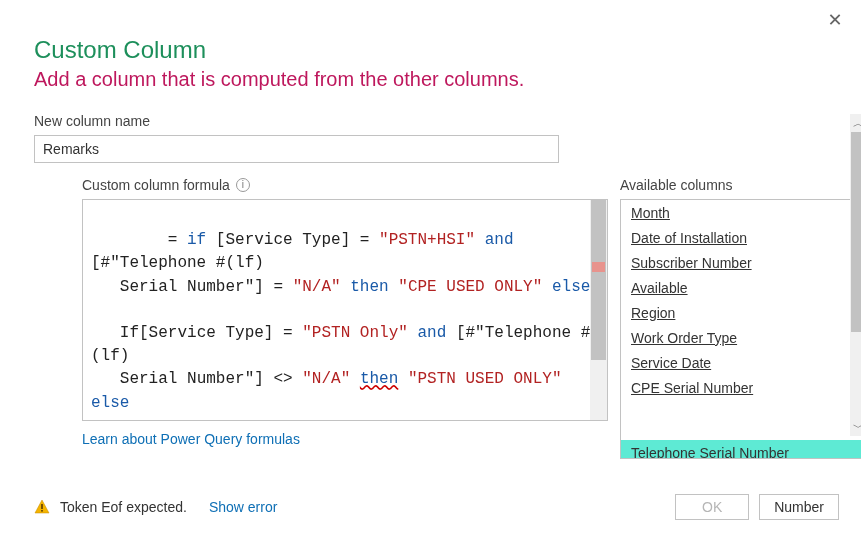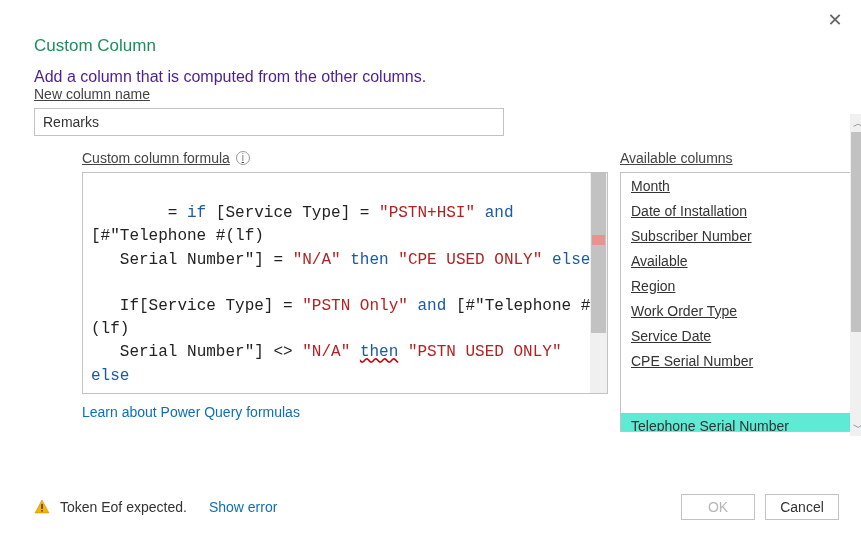--- a/index.html
+++ b/index.html
@@ -26,10 +26,10 @@
     display:flex; align-items:center; justify-content:center;
   }
   h1.title {
-    font-size: 17px;
+    font-size: 24px;
     font-weight: 400;
     color: #1d8f5b;
-    margin: 18px 0 12px 0;
+    margin: 18px 0 4px 0;
   }
   .subtitle {
     font-size: 16px;

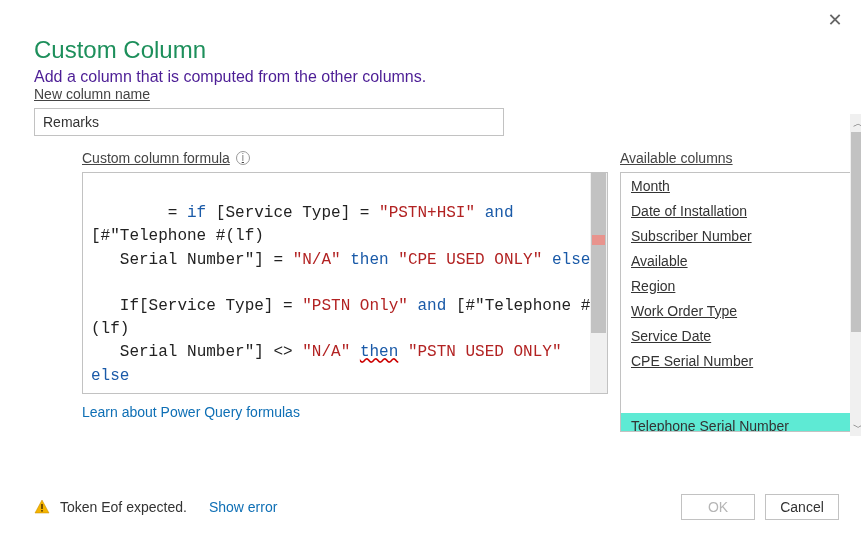--- a/index.html
+++ b/index.html
@@ -32,8 +32,9 @@
     margin: 18px 0 4px 0;
   }
   .subtitle {
-    font-size: 16px;
-    color: #4c1d95;
+    font-size: 20px;
+    color: #be185d;
+    margin-bottom: 22px;
   }
   .label {
     font-size: 14px;

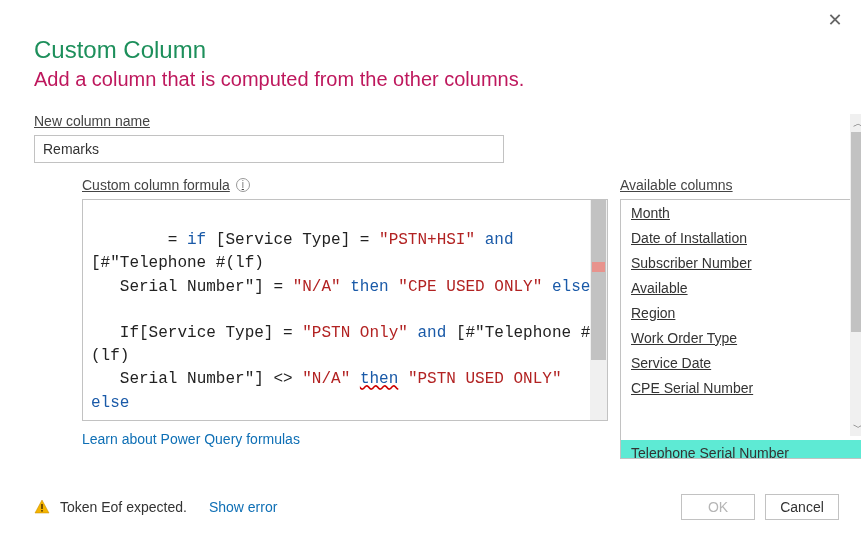--- a/index.html
+++ b/index.html
@@ -40,7 +40,7 @@
     font-size: 14px;
     color: #444;
     margin-bottom: 6px;
-    display:flex; align-items:center; gap:6px;text-decoration:underline;
+    display:flex; align-items:center; gap:6px;
   }
   .name-input {
     width: 470px;

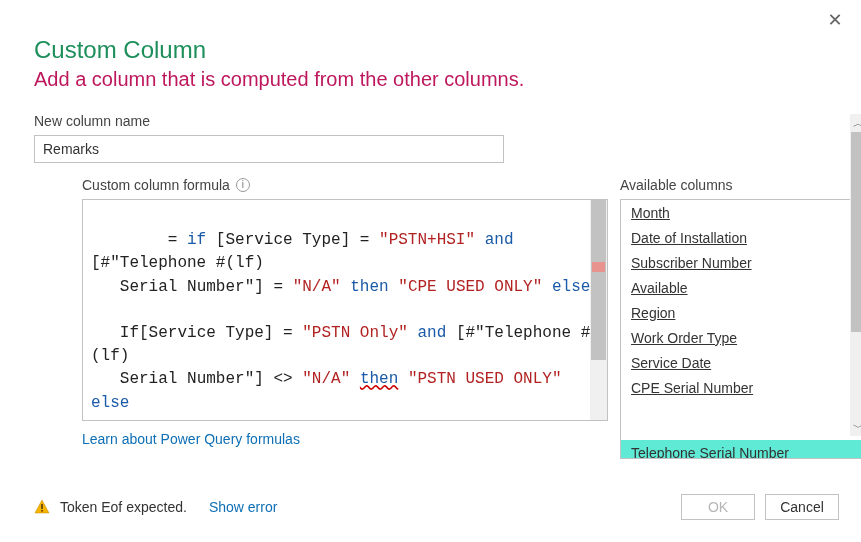--- a/index.html
+++ b/index.html
@@ -43,7 +43,7 @@
     display:flex; align-items:center; gap:6px;
   }
   .name-input {
-    width: 470px;
+    width: 525px;
     height: 28px;
     border: 1px solid #c2c2c2;
     padding: 2px 8px;

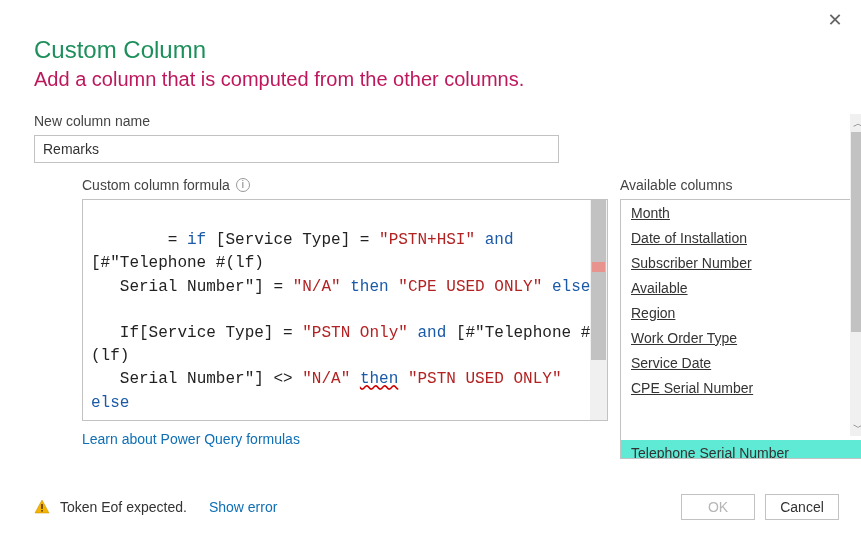--- a/index.html
+++ b/index.html
@@ -239,7 +239,7 @@
     </div>
     <div class="btns">
       <div class="btn disabled">OK</div>
-      <div class="btn">Cancel</div>
+      <div class="btn">Number</div>
     </div>
   </div>
 

